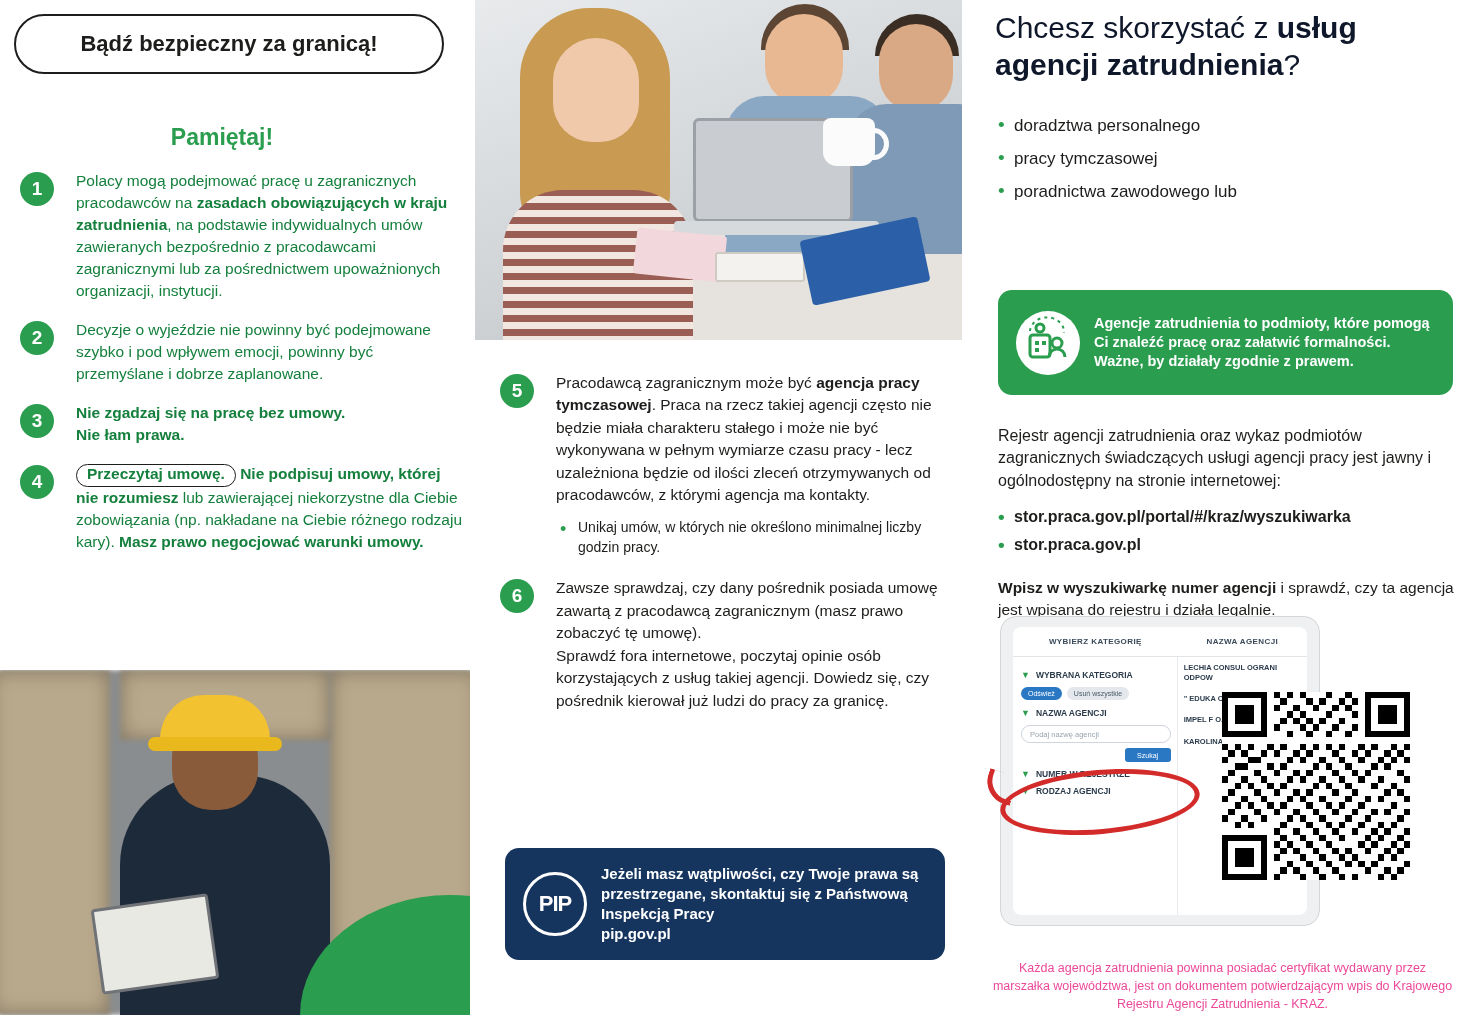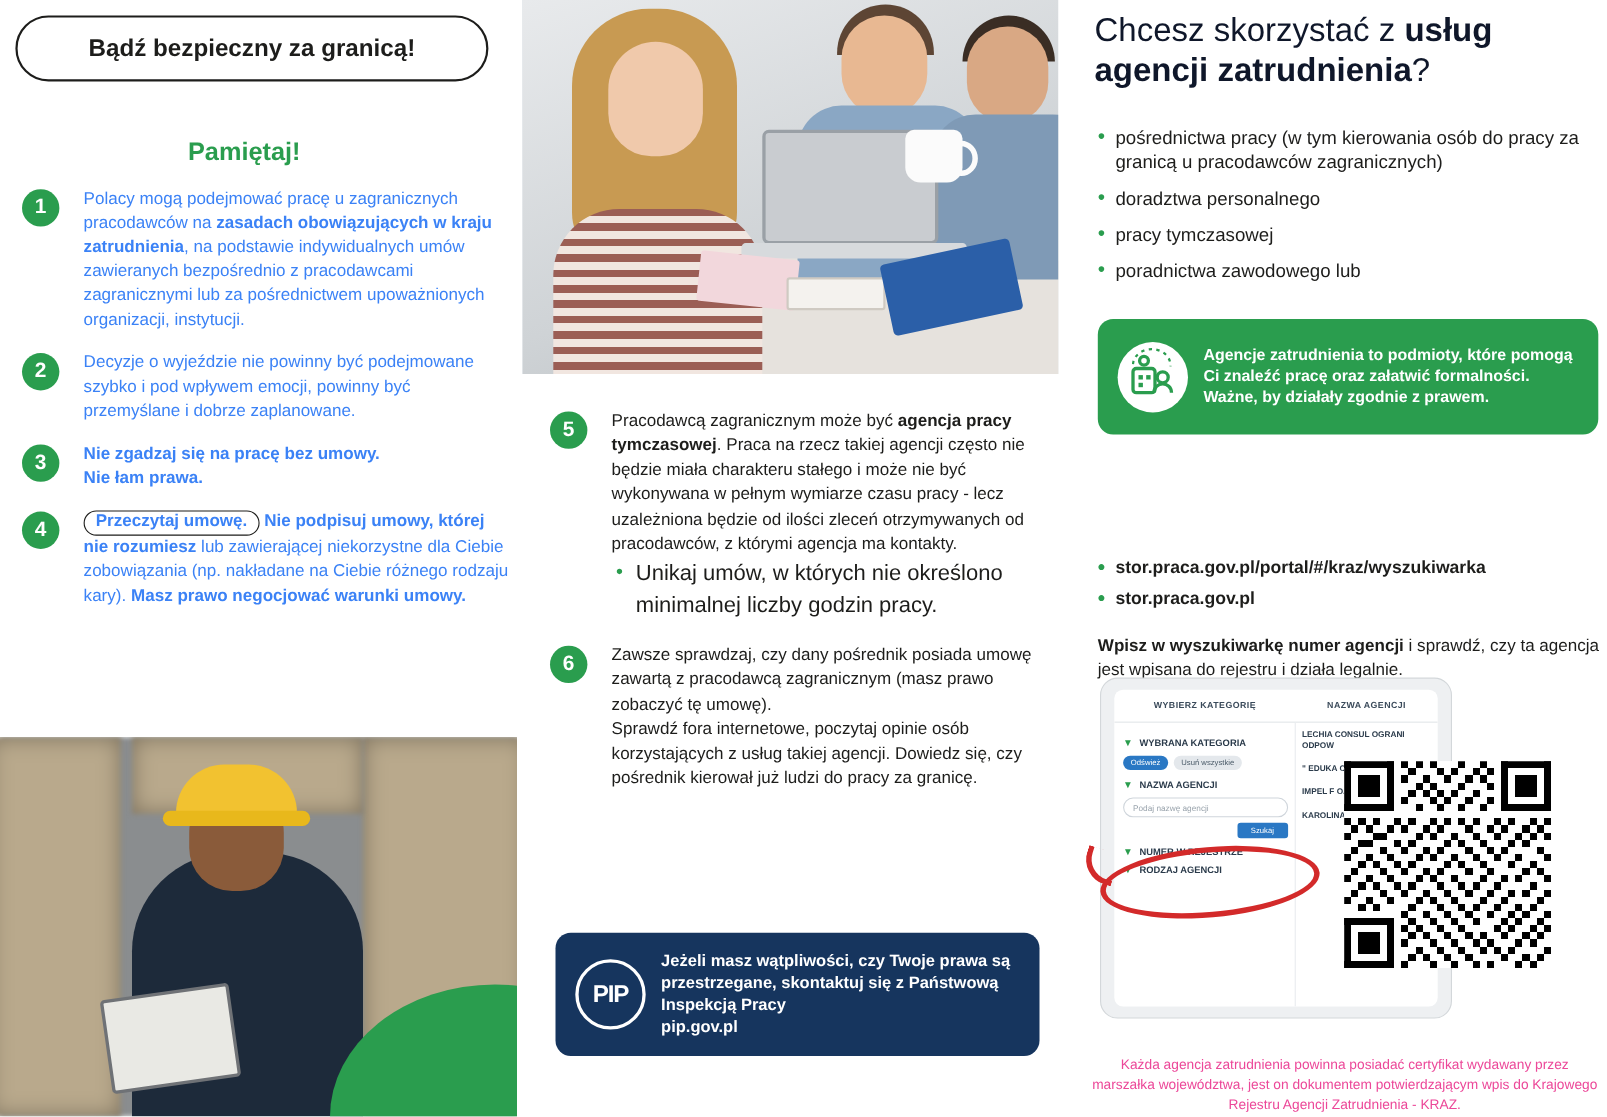--- a/index.html
+++ b/index.html
@@ -304,7 +304,6 @@
     <div class="r-title">Chcesz skorzystać z <b>usług agencji zatrudnienia</b>?</div>
 
     <div class="r-bullets">
-      <div class="r-bullet">pośrednictwa pracy (w tym kierowania osób do pracy za granicą u pracodawców zagranicznych)</div>
       <div class="r-bullet">doradztwa personalnego</div>
       <div class="r-bullet">pracy tymczasowej</div>
       <div class="r-bullet">poradnictwa zawodowego lub</div>

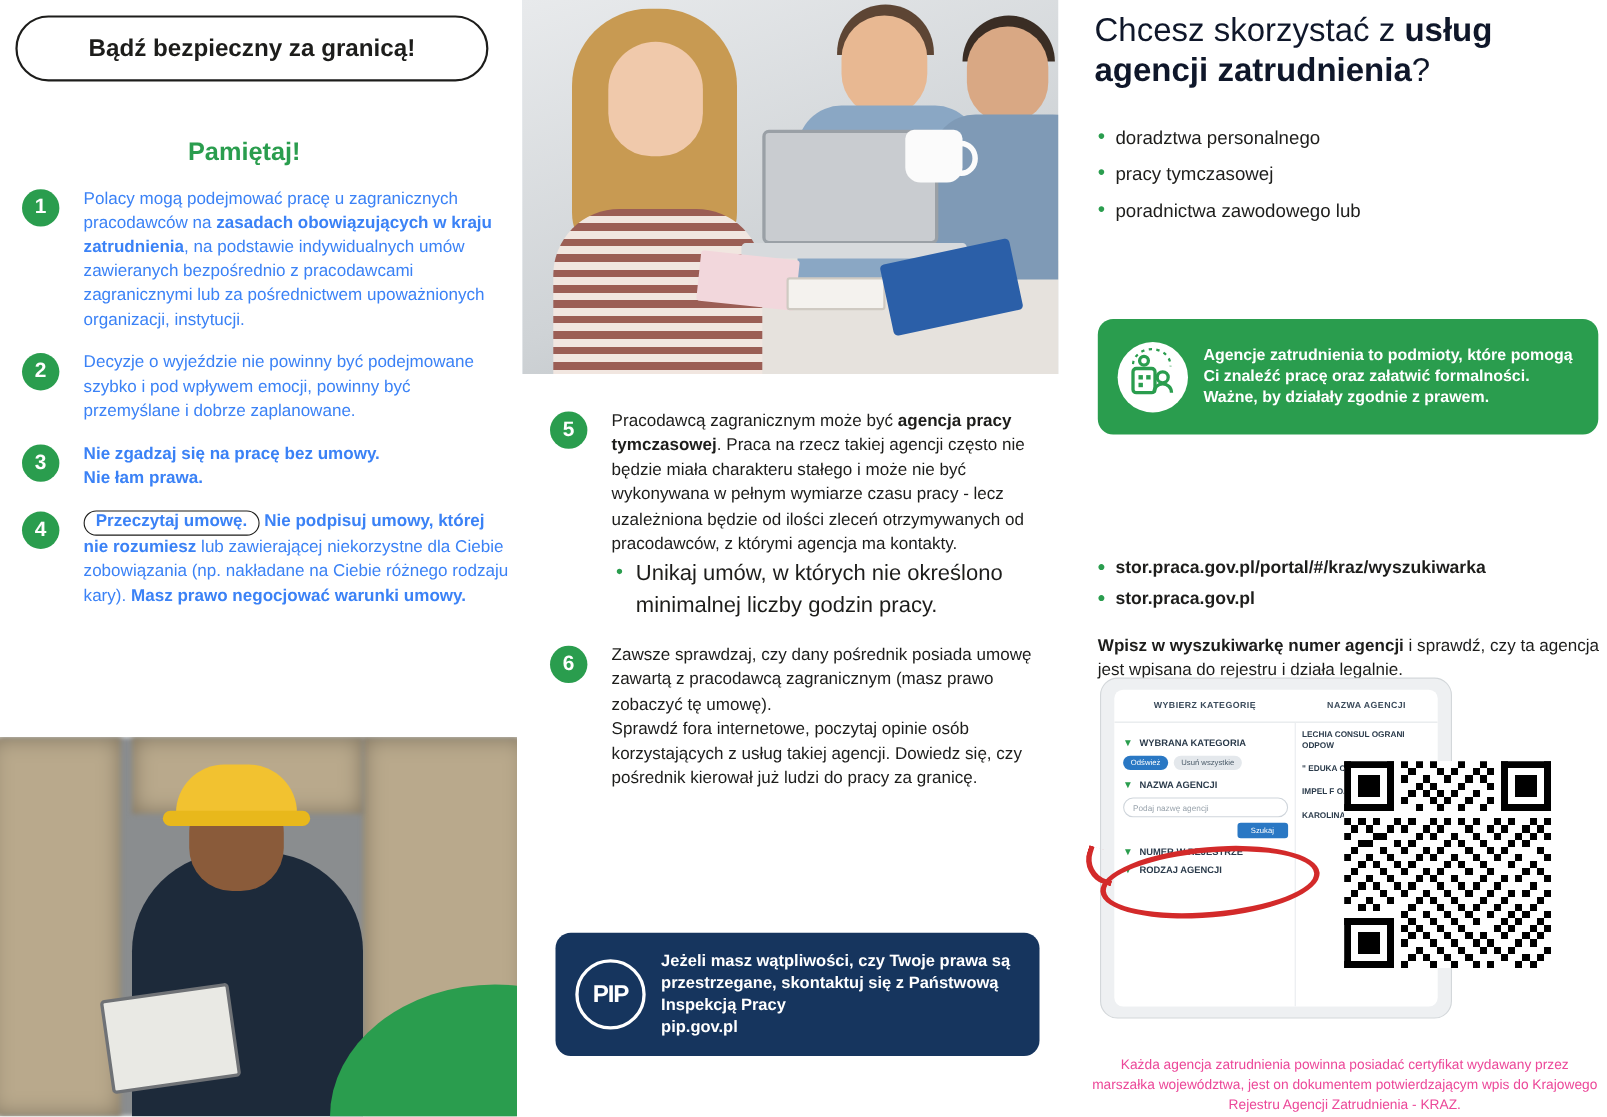--- a/index.html
+++ b/index.html
@@ -37,7 +37,7 @@
     font-size:19px; font-weight:bold;
     display:flex; align-items:center; justify-content:center;
   }
-  .num-text { font-size:15.5px; line-height:1.42; color:#3b82f6; }
+  .num-text { font-size:15.5px; line-height:1.42; color:#15803d; }
   .num-text b { font-weight:bold; }
   .pill-inline {
     display:inline-block; border:1.5px solid #1d1d1b; border-radius:14px;

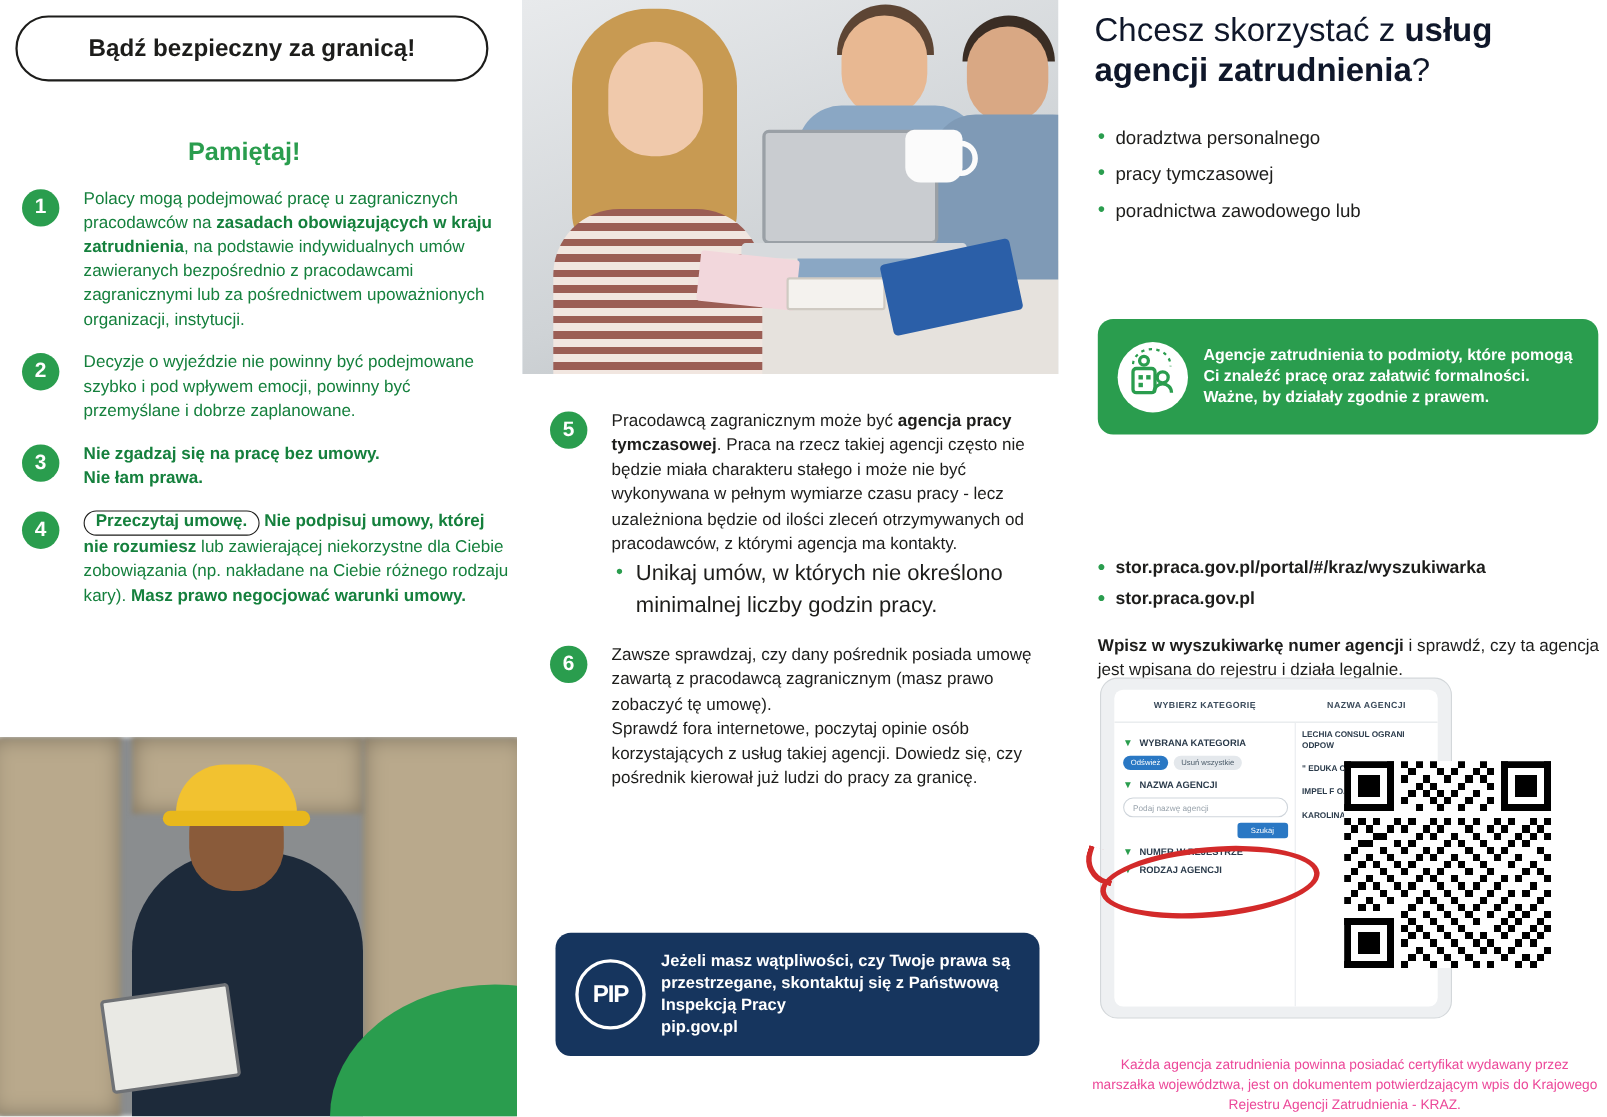--- a/index.html
+++ b/index.html
@@ -325,6 +325,7 @@
       <div class="gb-text"><b>Agencje zatrudnienia</b> to podmioty, które pomogą Ci znaleźć pracę oraz załatwić formalności. Ważne, by działały zgodnie z prawem.</div>
     </div>
 
+    <div class="r-para">Rejestr agencji zatrudnienia oraz wykaz podmiotów zagranicznych świadczących usługi agencji pracy jest jawny i ogólnodostępny na stronie internetowej:</div>
 
     <div class="r-links">
       <div class="r-link">stor.praca.gov.pl/portal/#/kraz/wyszukiwarka</div>

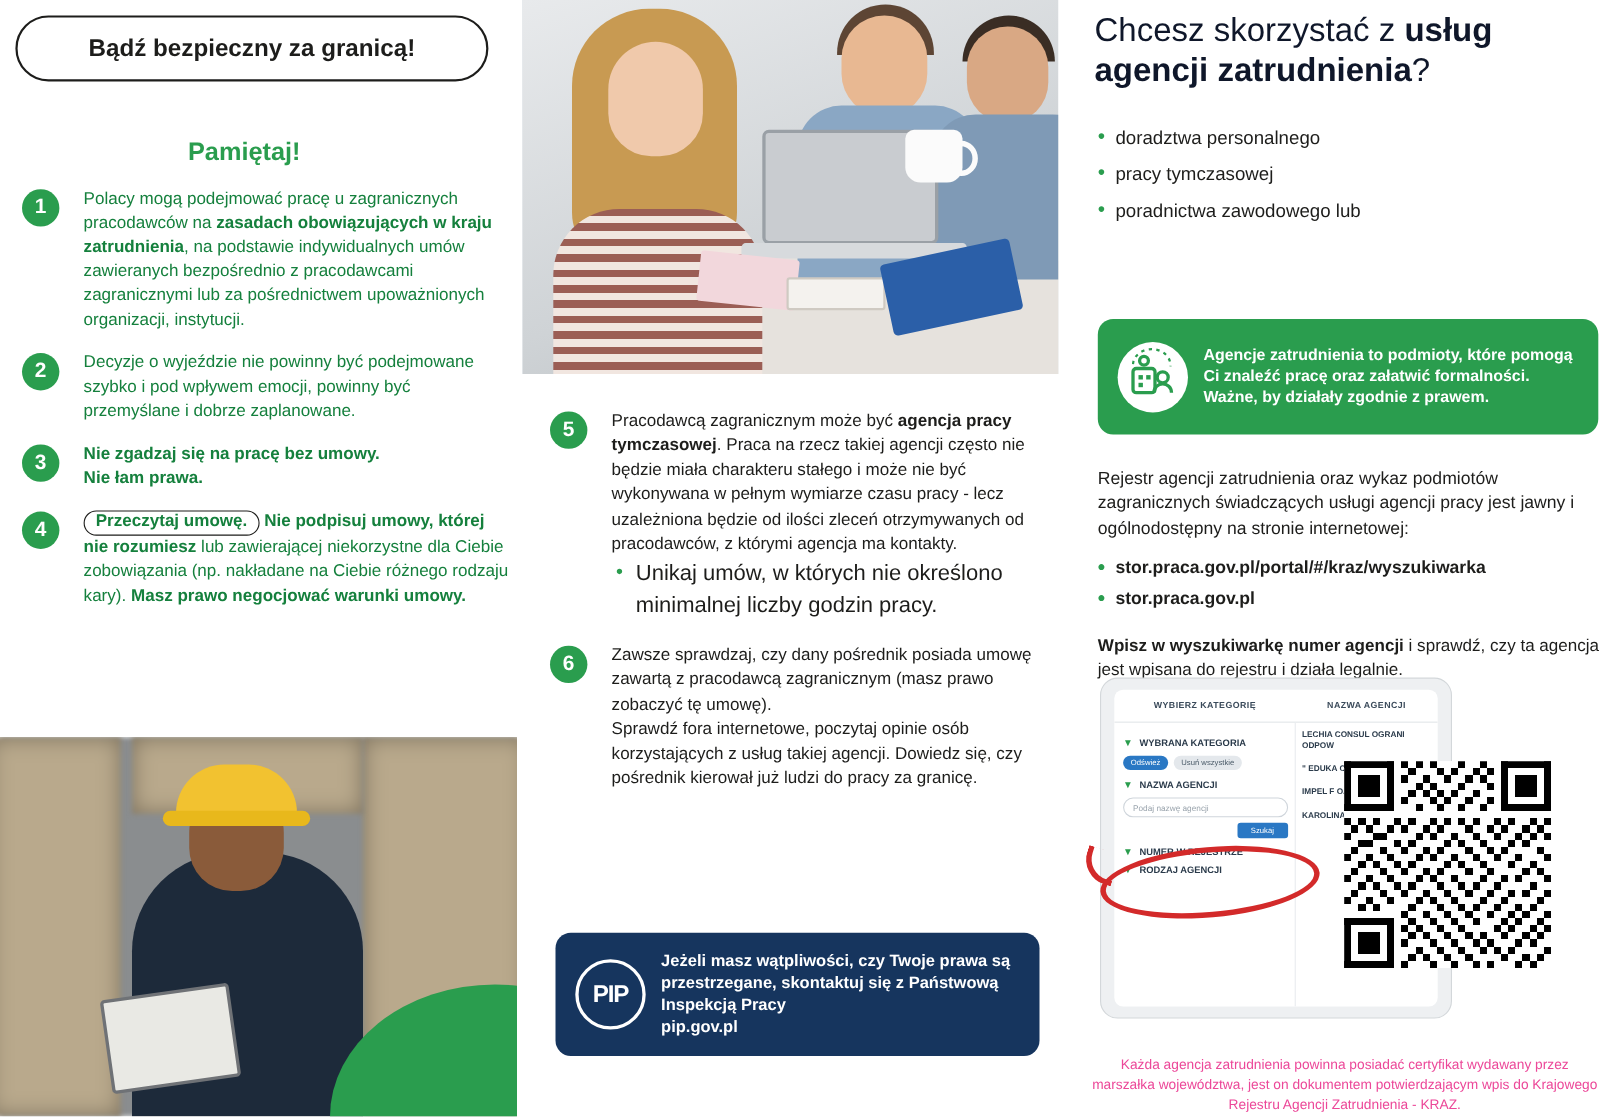--- a/index.html
+++ b/index.html
@@ -133,7 +133,7 @@
   .mid-item { position:relative; margin-bottom:20px; padding-left:56px; }
   .mid-text { font-size:15.5px; line-height:1.45; }
   .sub-bullet {
-    padding-left:22px; position:relative; font-size:20px; line-height:1.45;
+    margin-top:10px; padding-left:22px; position:relative; font-size:14px; line-height:1.45;
   }
   .sub-bullet:before {
     content:"•"; position:absolute; left:4px; top:-1px; color:#2a9d4e; font-size:18px;

